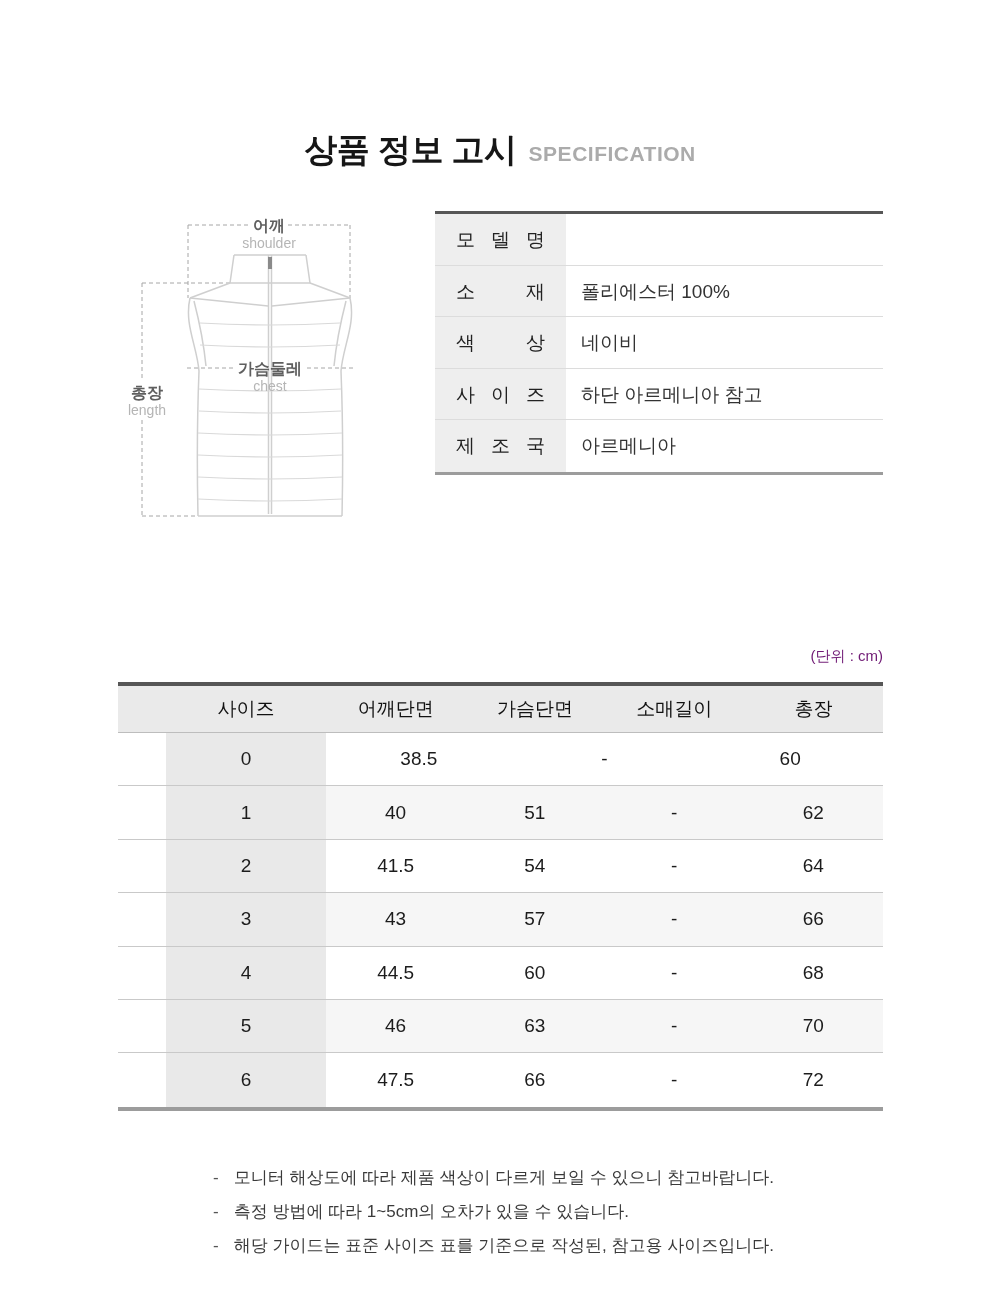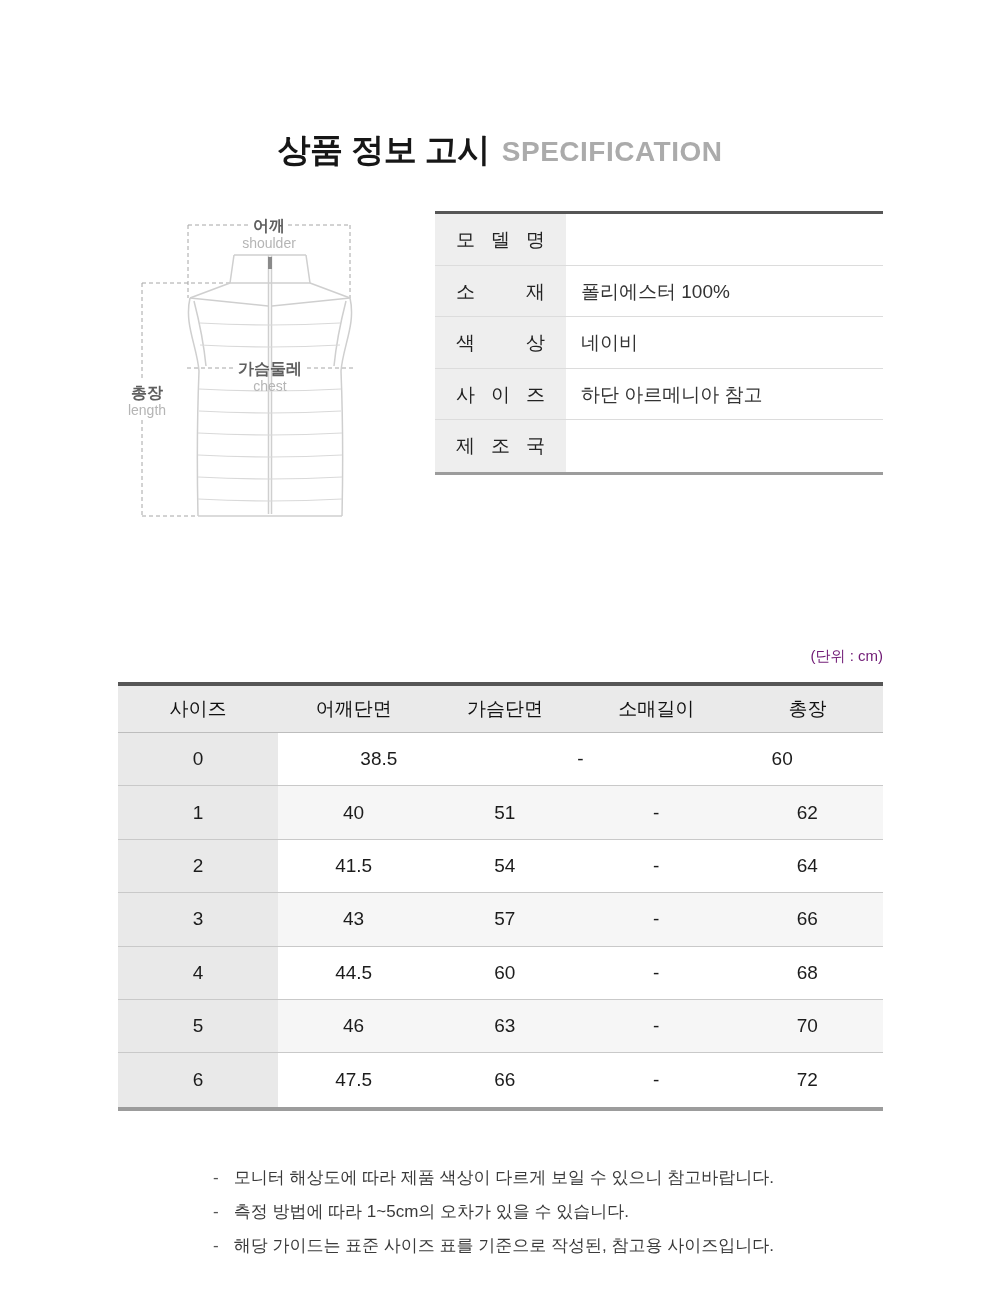--- a/index.html
+++ b/index.html
@@ -17,7 +17,7 @@
     display:flex;justify-content:center;align-items:baseline;gap:12px;
   }
   .title-ko{font-size:33px;font-weight:bold;color:#161616;letter-spacing:-0.5px;}
-  .title-en{font-size:28px;font-weight:bold;color:#ababab;letter-spacing:0.5px;}
+  .title-en{font-size:21px;font-weight:bold;color:#ababab;letter-spacing:0.5px;}
 
   
   .diagram{position:absolute;left:120px;top:206px;width:250px;height:330px;}

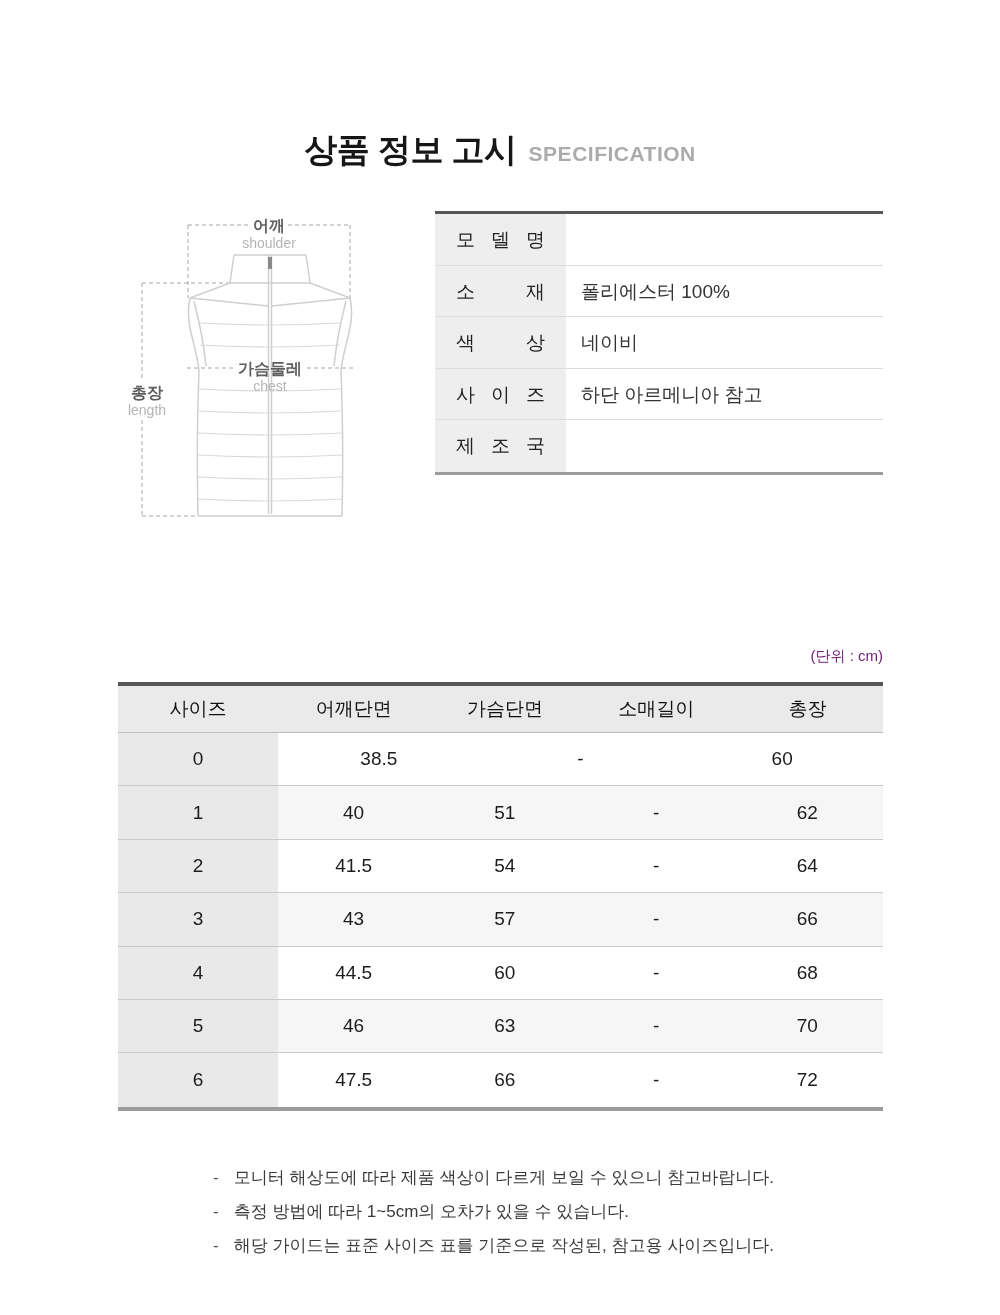--- a/index.html
+++ b/index.html
@@ -175,6 +175,7 @@
     </div>
     <div class="spec-row">
       <div class="spec-label">제 조 국</div>
+      <div class="spec-value">아르메니아</div>
     </div>
   </div>
 

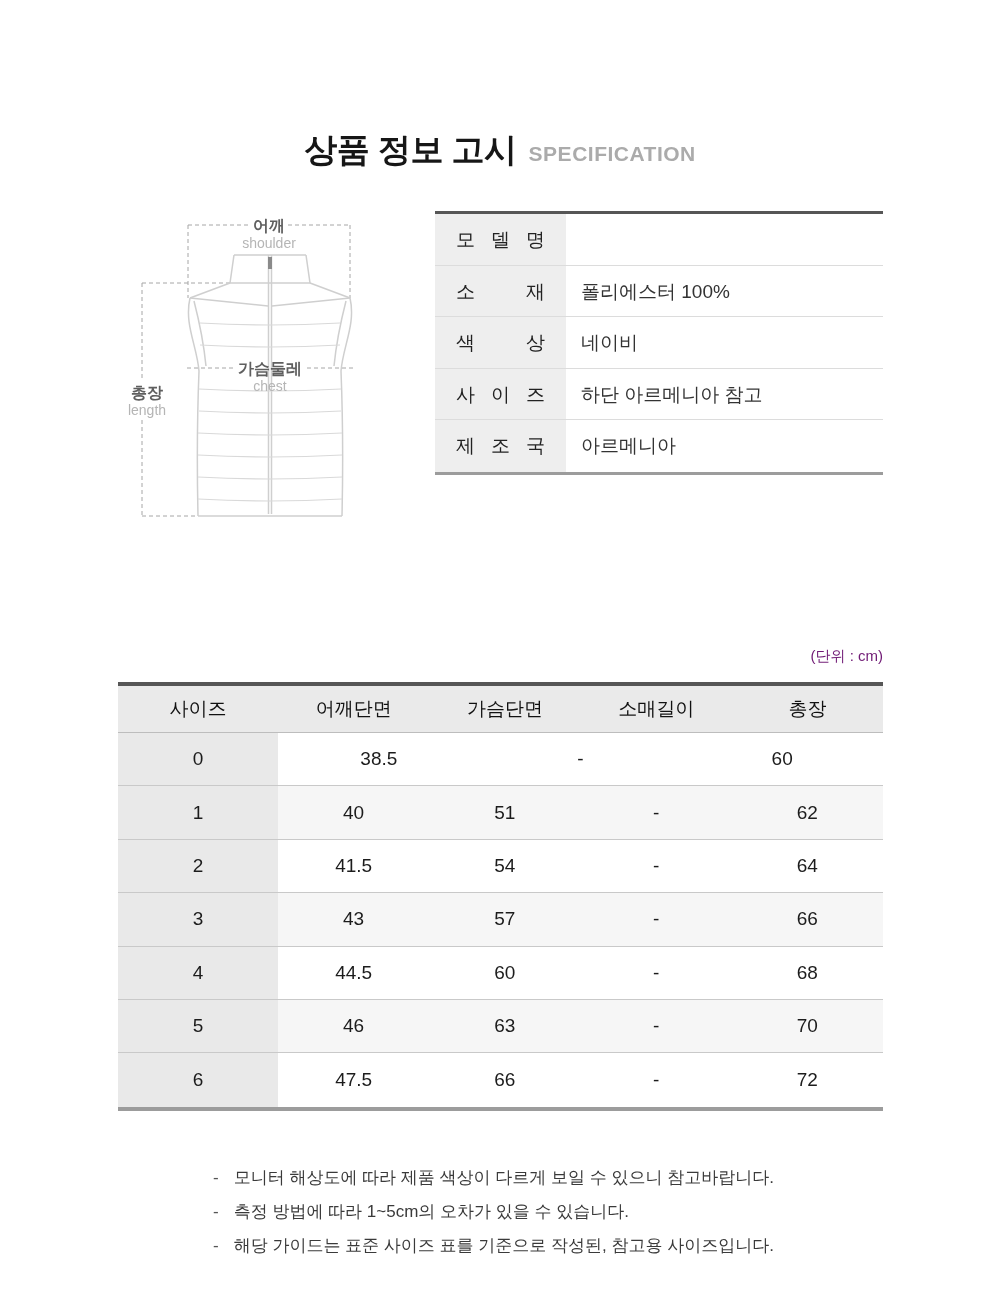--- a/index.html
+++ b/index.html
@@ -69,7 +69,7 @@
     flex:1;display:flex;align-items:center;justify-content:center;
     font-size:19px;color:#1c1c1c;
   }
-  .st-cell.first{flex:none;width:160px;}
+  .st-cell.first{flex:none;width:160px;margin-left:48px;}
   .st-row:not(.st-header) .st-cell.first{background:#e9e9e9;}
   .st-row.shade .st-cell:not(.first){background:#f6f6f6;}
   .st-header .st-cell{color:#111111;}

